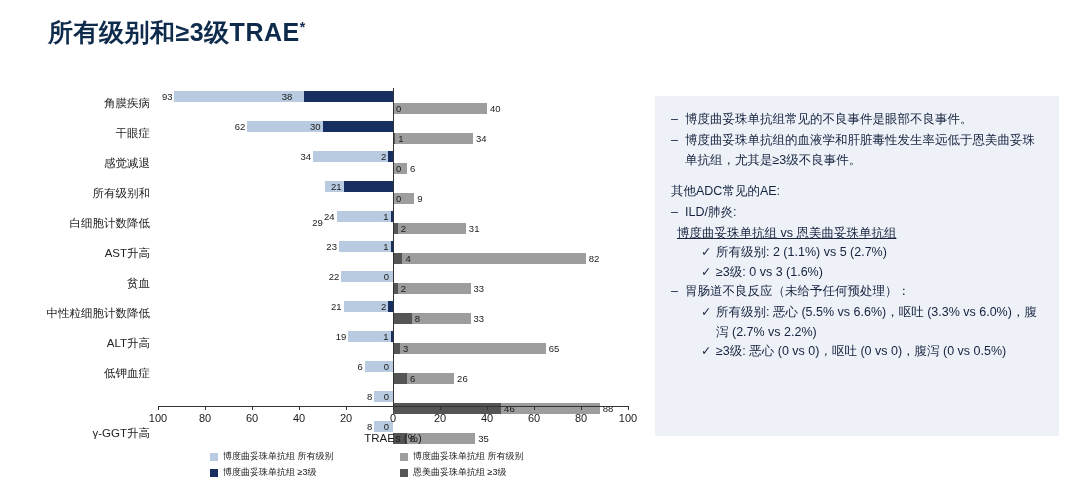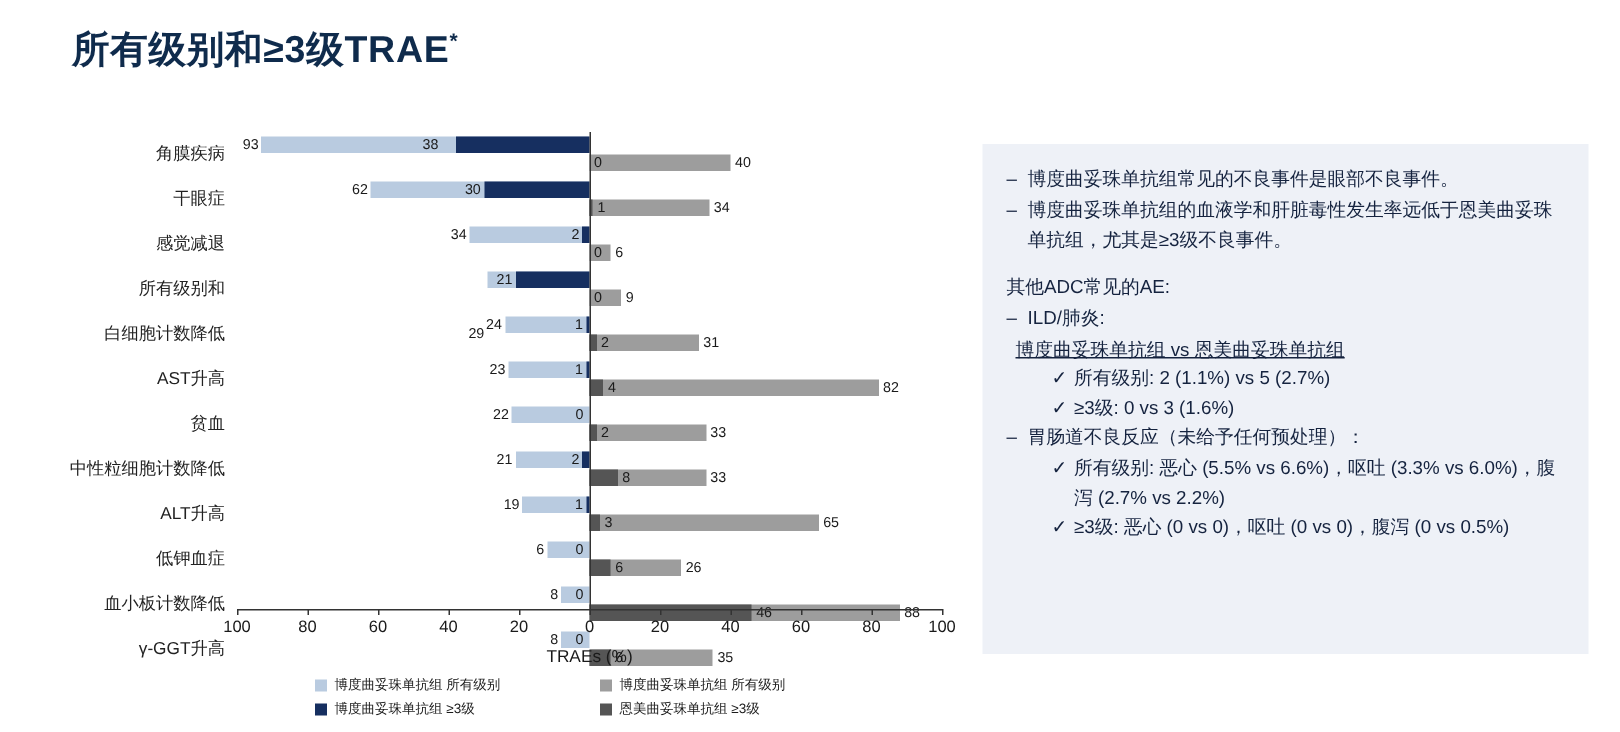--- a/index.html
+++ b/index.html
@@ -287,7 +287,6 @@
           </div>
         </div>
         <div class="row">
-          <div class="cat-label">血小板计数降低</div>
           <div class="plot">
             <div class="bar upper v-left-all" style="left: 216.2px; width: 18.8px;"></div>
             <div class="val upper" style="left: 194.2px; width: 20px; text-align: right;">8</div>

